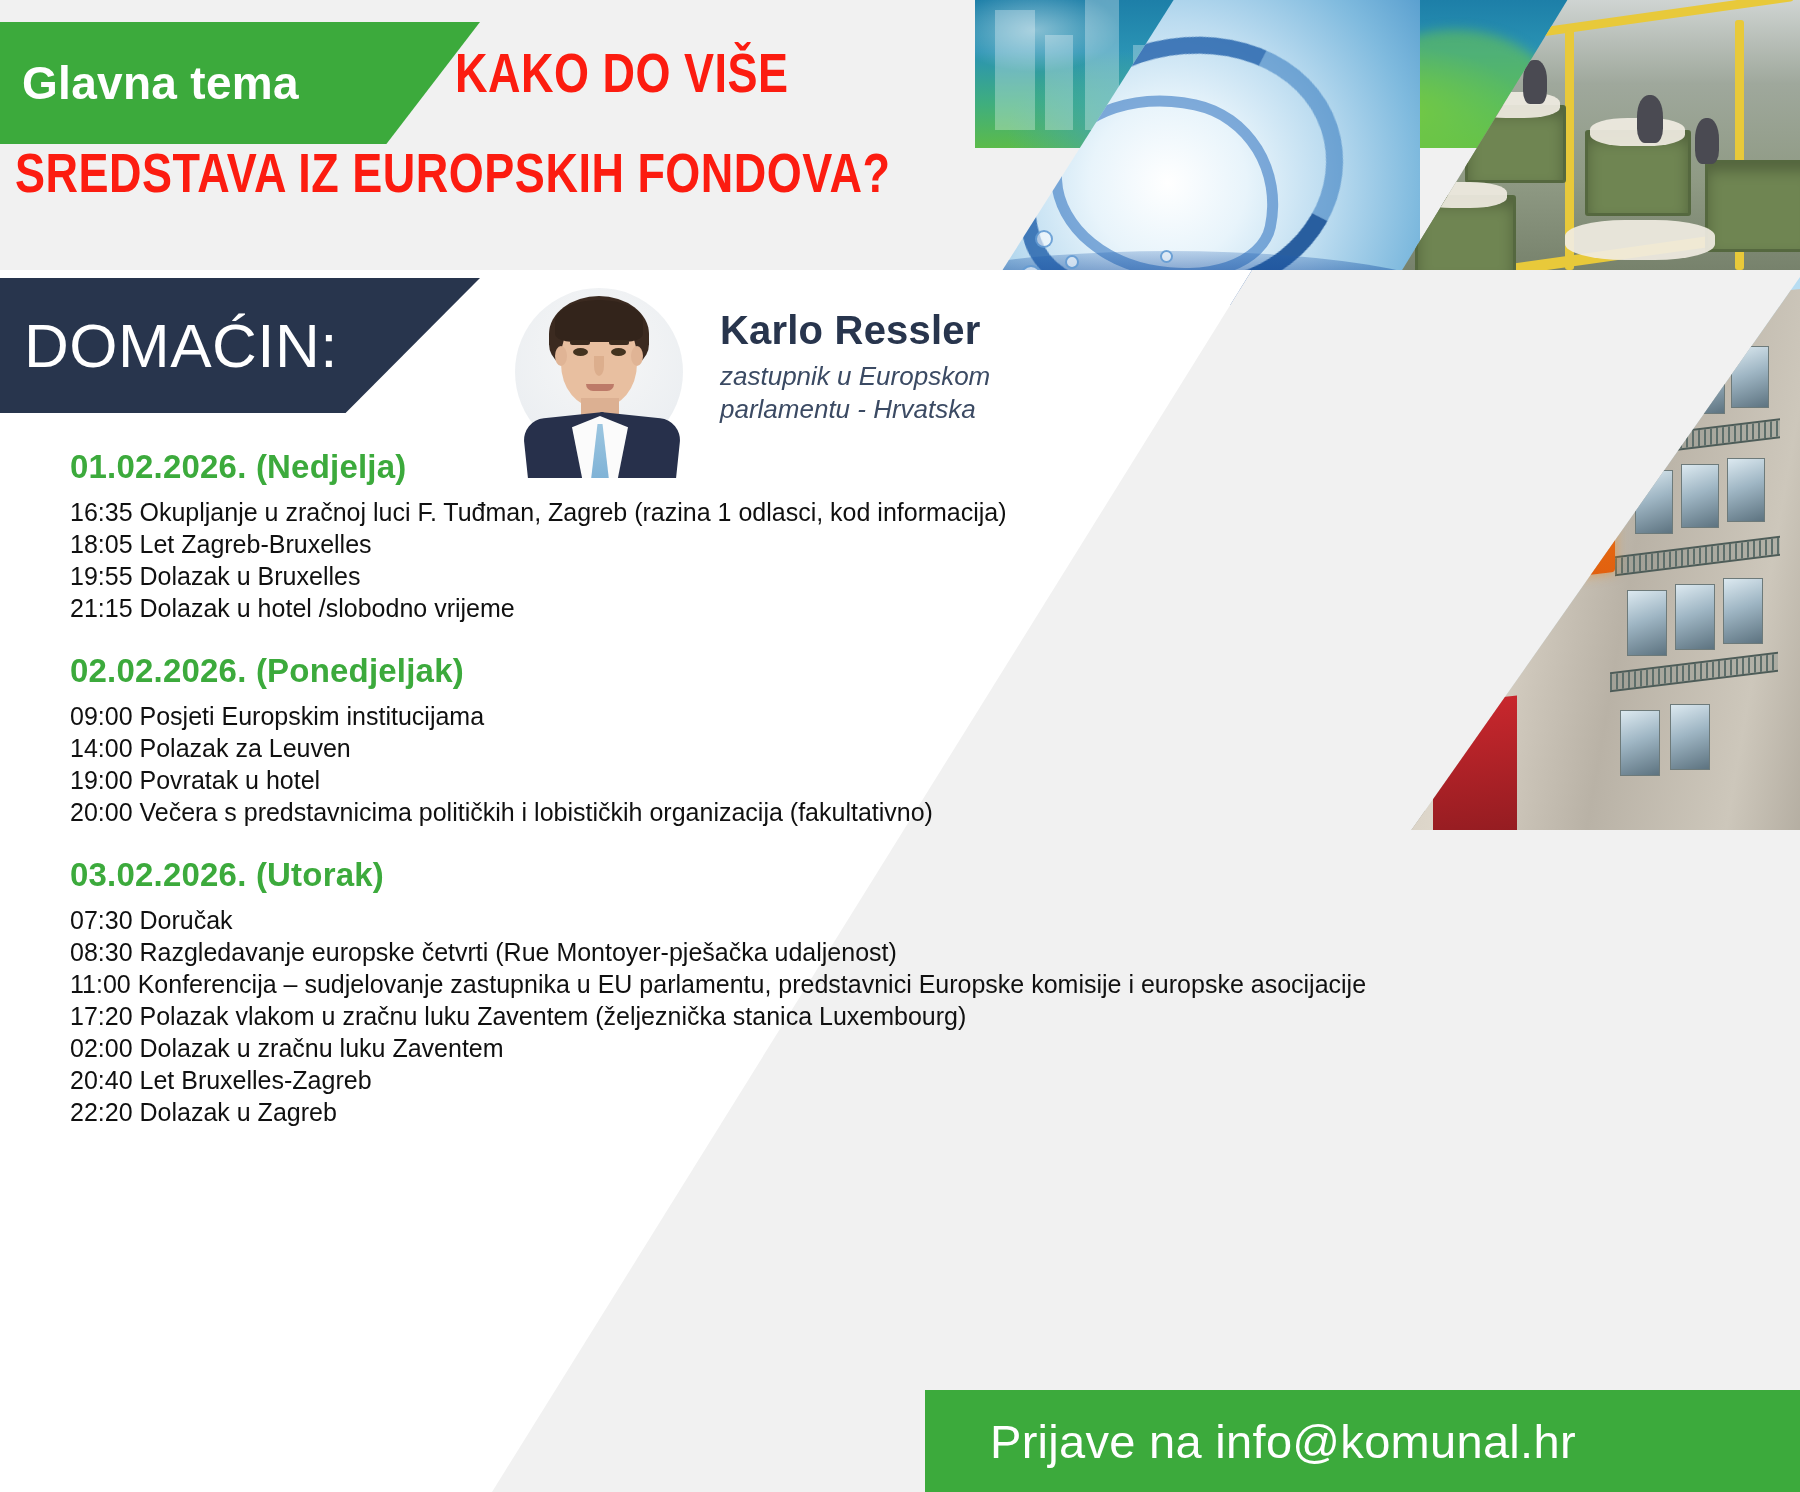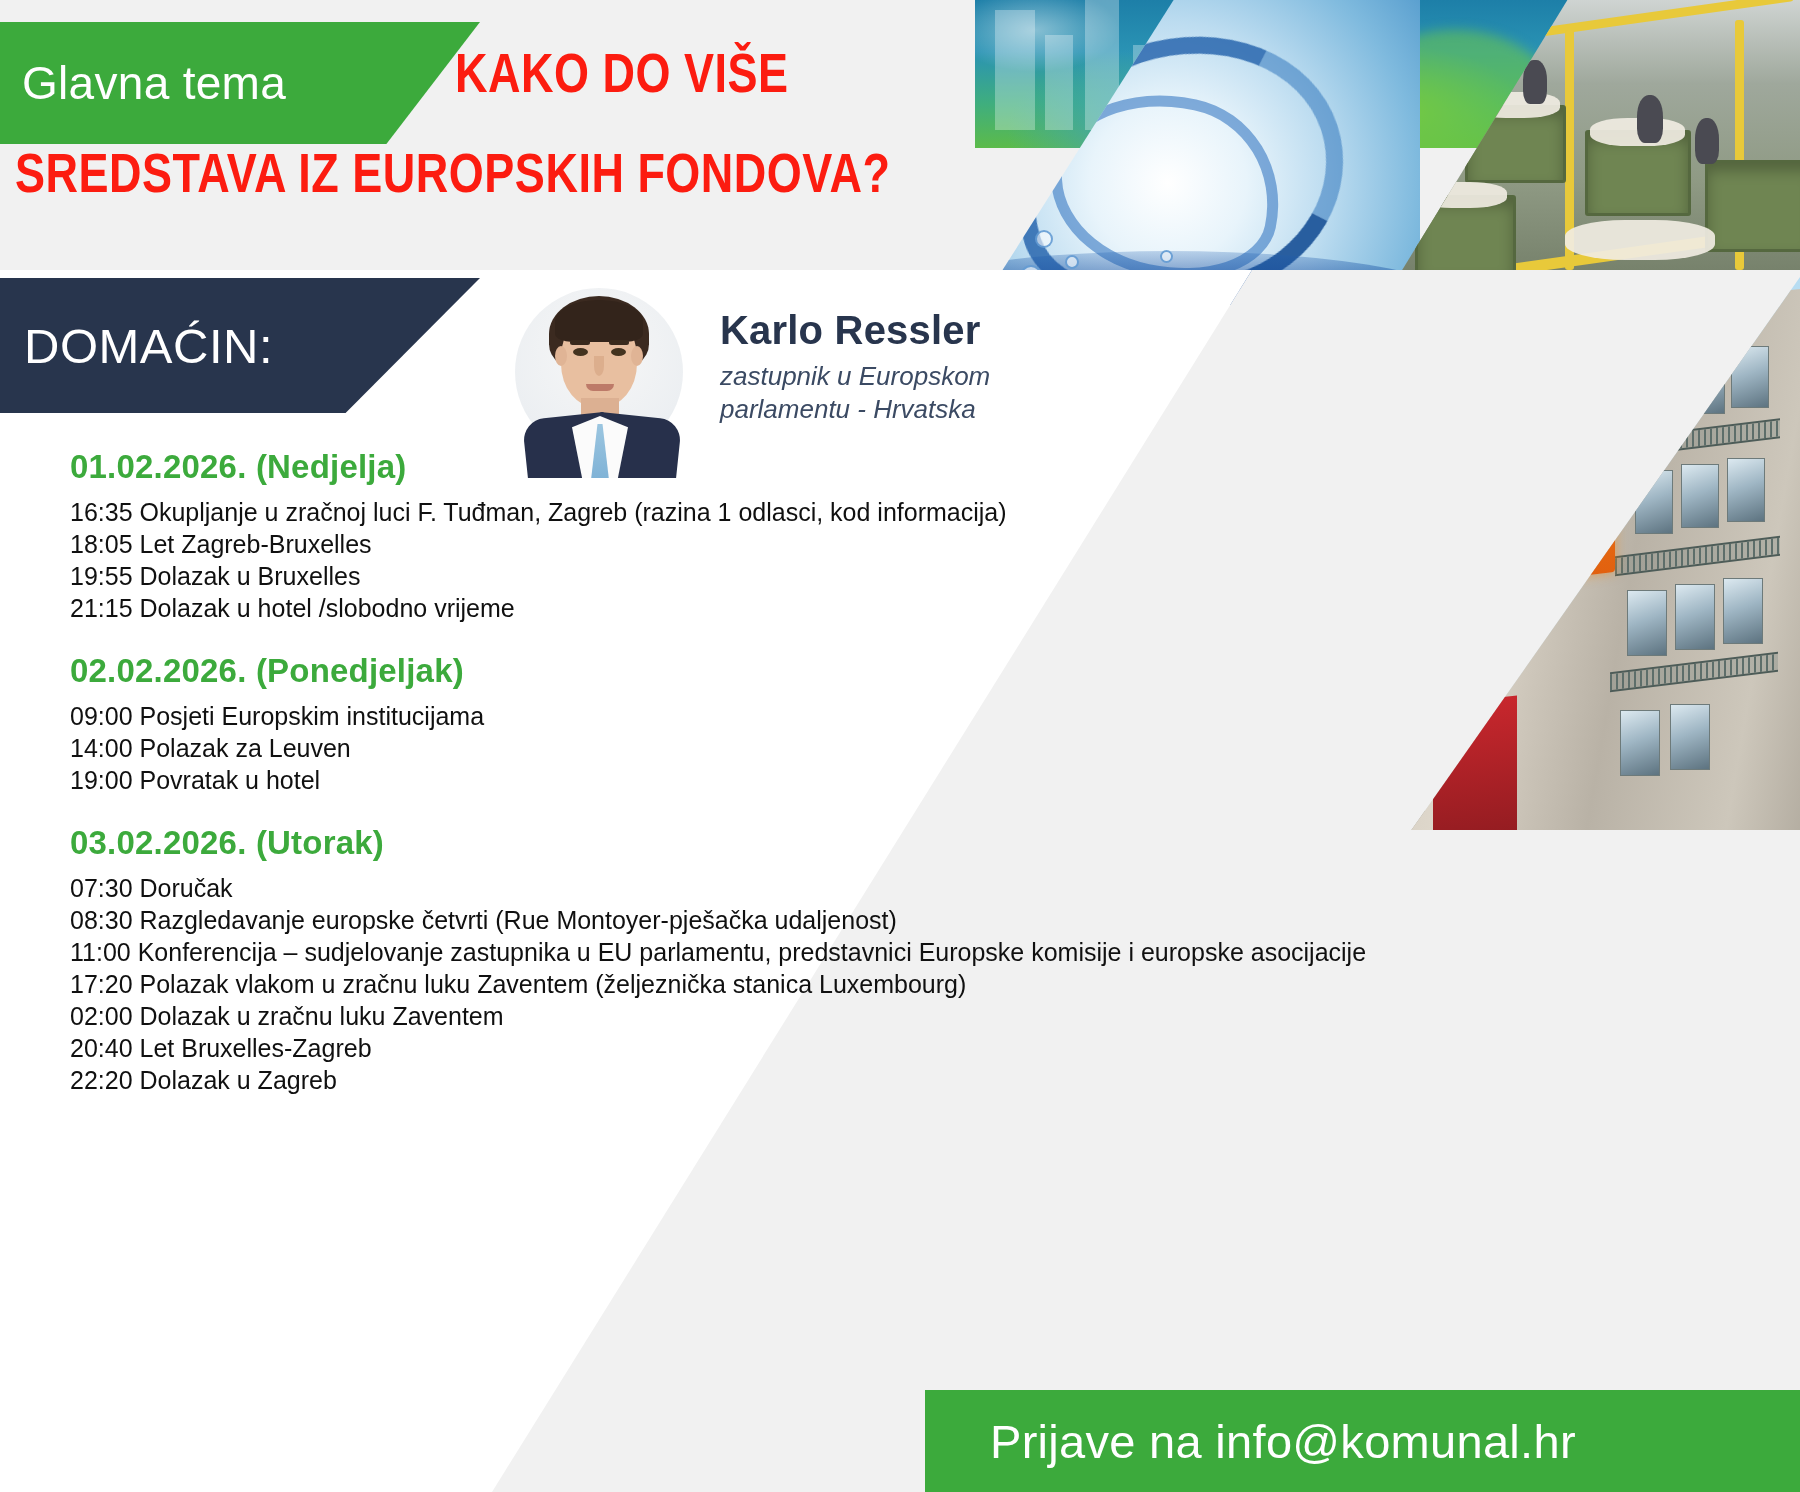--- a/index.html
+++ b/index.html
@@ -130,7 +130,7 @@
     display:flex;align-items:center;
   }
   .tag-green .label{
-    color:#ffffff;font-size:46px;font-weight:normal;margin-left:22px;
+    color:#ffffff;font-size:46px;font-weight:bold;margin-left:22px;
     letter-spacing:.3px;
   }
 

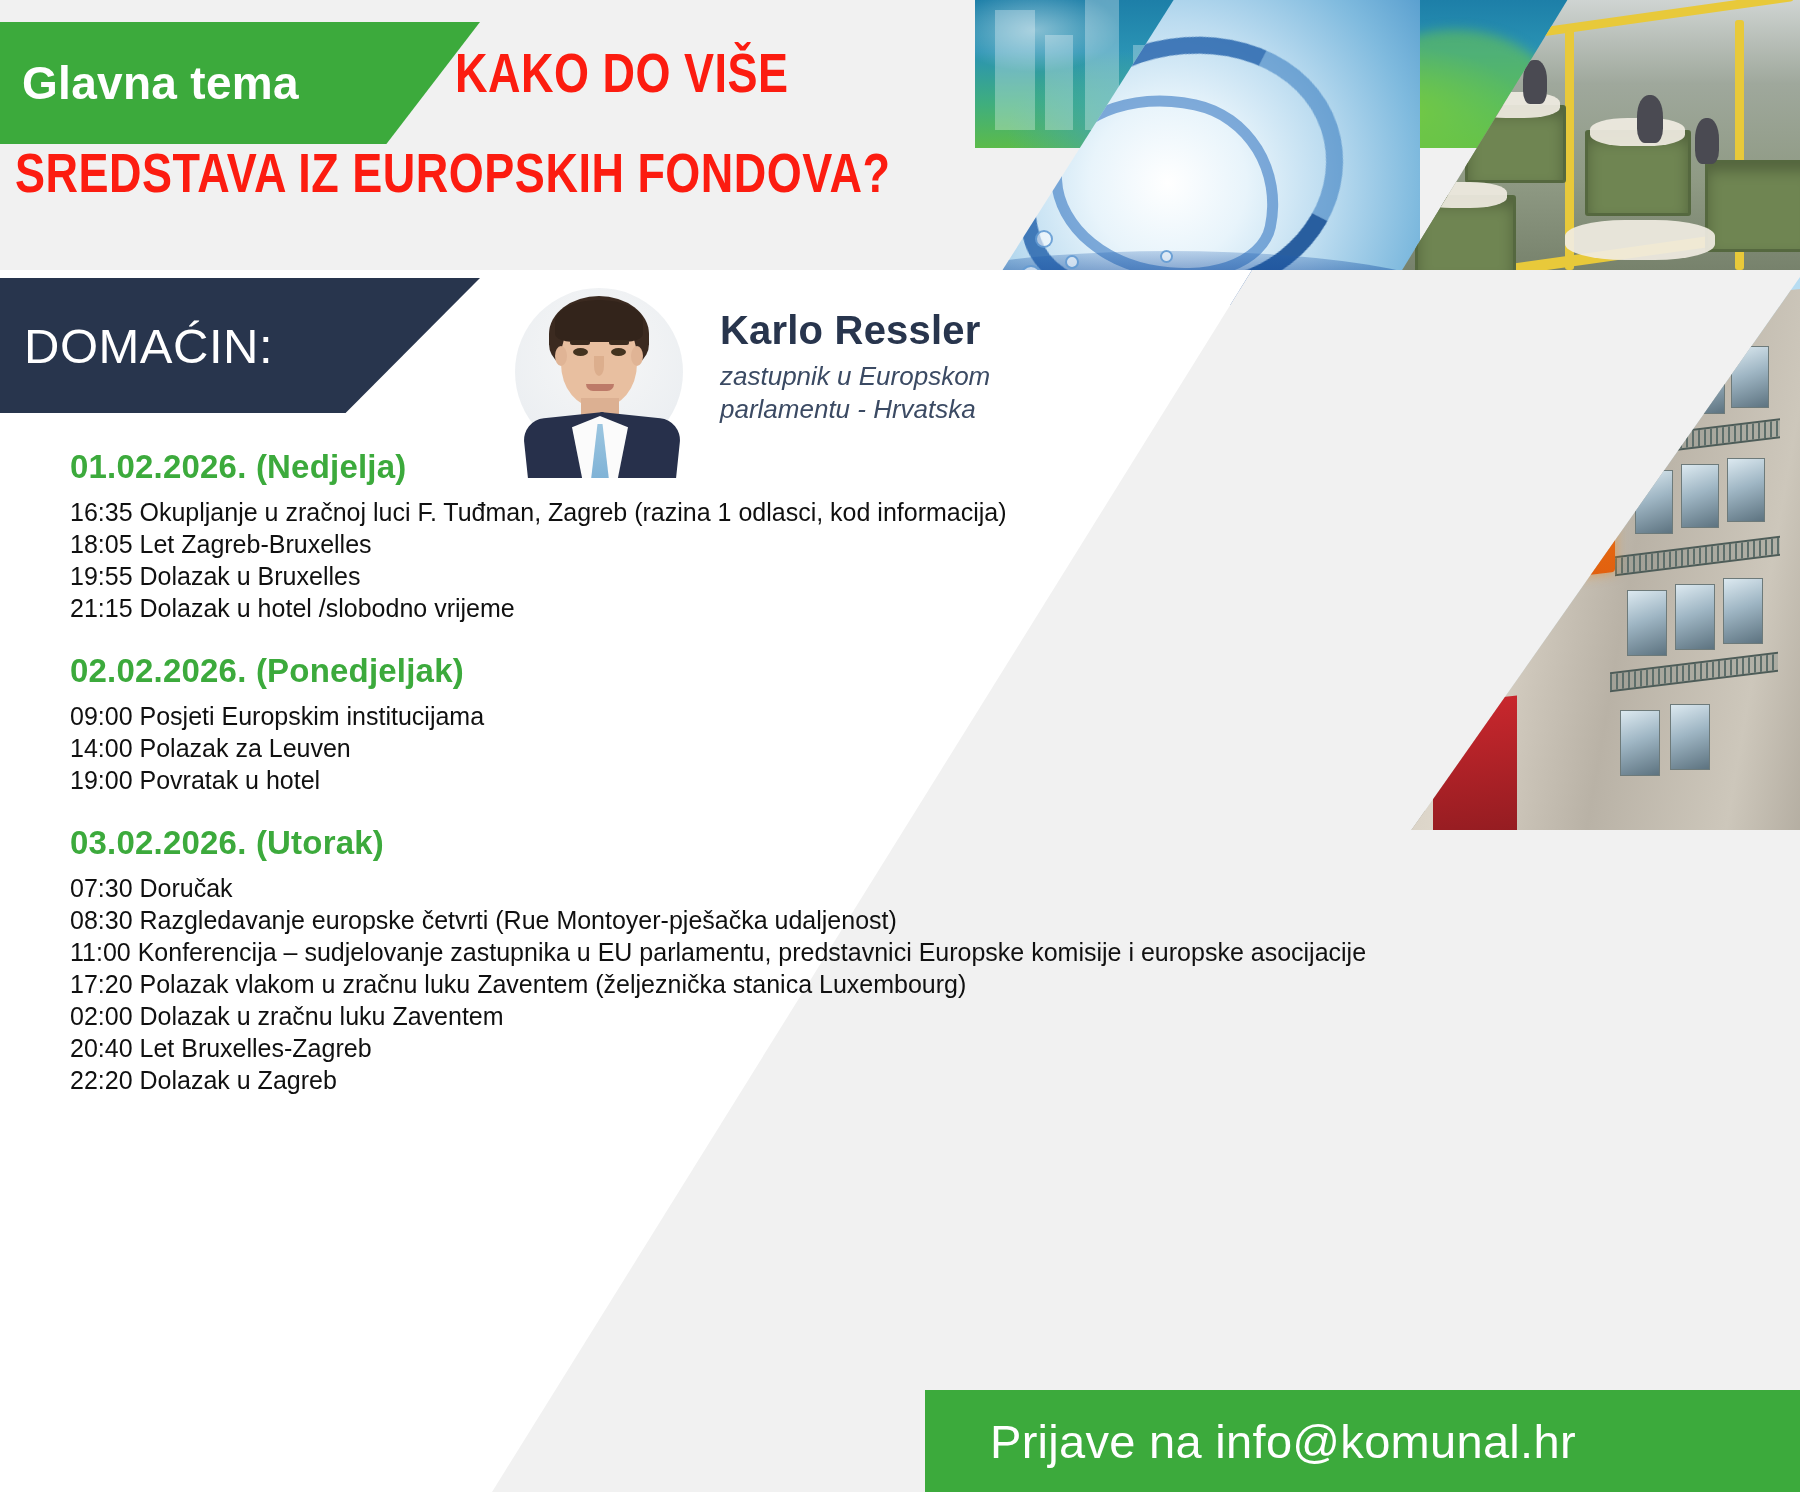--- a/index.html
+++ b/index.html
@@ -156,7 +156,7 @@
     z-index:3;
   }
   .host-bar .label{
-    color:#ffffff;font-size:49px;font-weight:normal;margin-left:24px;letter-spacing:.5px;
+    color:#ffffff;font-size:62px;font-weight:normal;margin-left:24px;letter-spacing:.5px;
   }
 
   

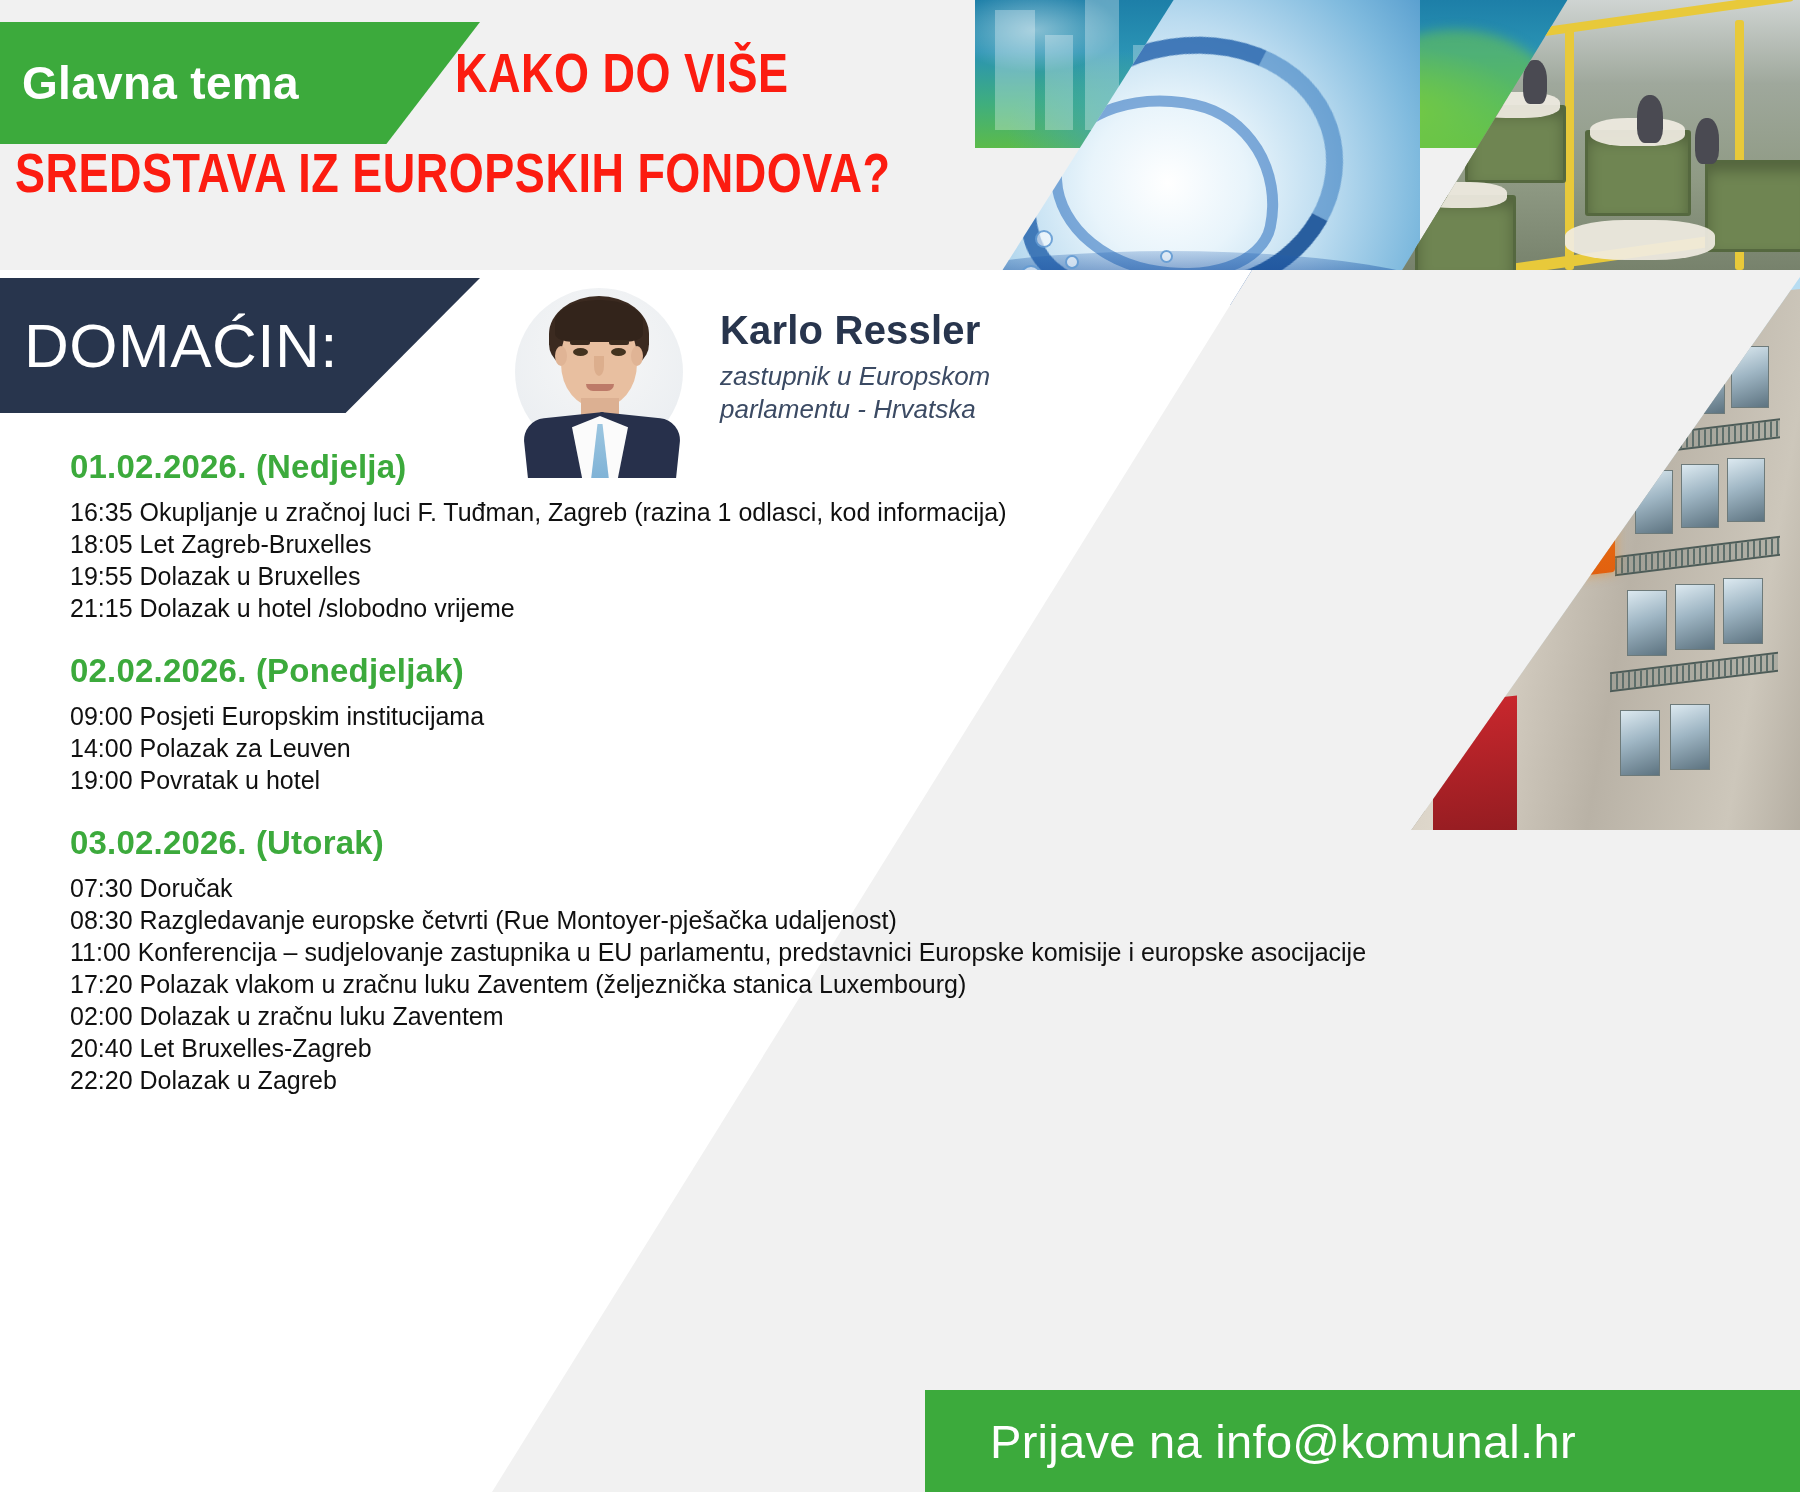--- a/index.html
+++ b/index.html
@@ -362,6 +362,7 @@
         <div class="item">09:00 Posjeti Europskim institucijama</div>
         <div class="item">14:00 Polazak za Leuven</div>
         <div class="item">19:00 Povratak u hotel</div>
+        <div class="item">20:00 Večera s predstavnicima političkih i lobističkih organizacija (fakultativno)</div>
       </div>
     </div>
 

